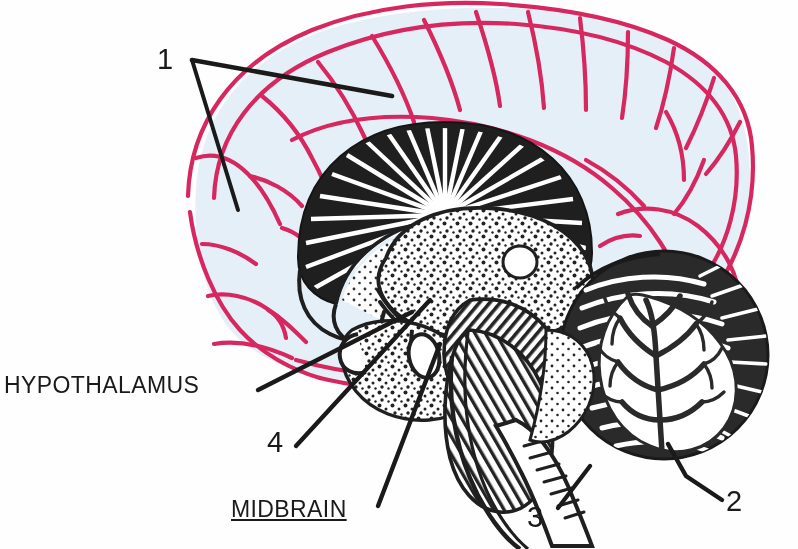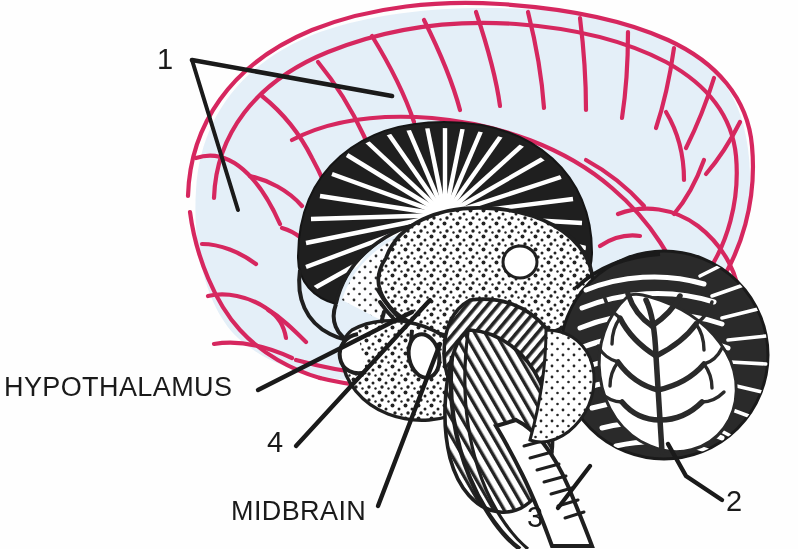--- a/index.html
+++ b/index.html
@@ -33,7 +33,7 @@
     -webkit-font-smoothing: antialiased;
   }
   .lbl-word {
-    font-size: 27px;
+    font-size: 23px;
     letter-spacing: 0.4px;
     font-weight: 400;
   }

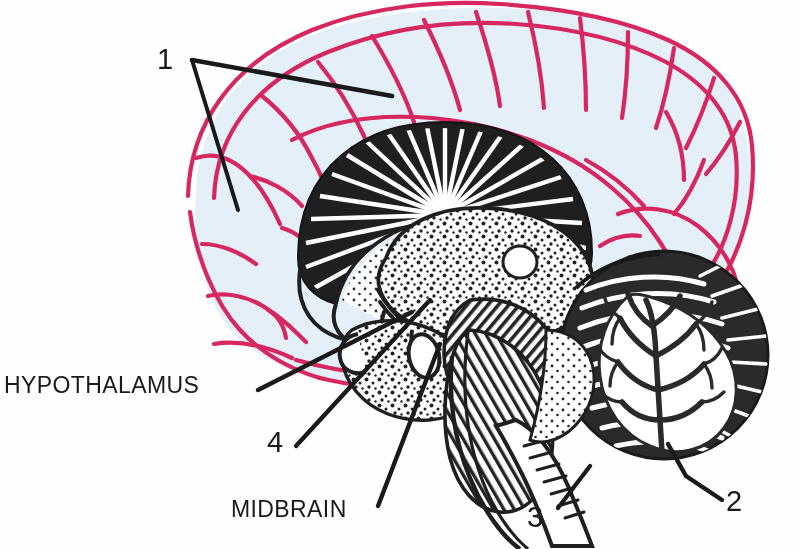--- a/index.html
+++ b/index.html
@@ -42,7 +42,7 @@
     font-weight: 400;
   }
   #lbl-hypothalamus { left: 4px;   top: 374px; }
-  #lbl-midbrain     { left: 231px; top: 498px; }
+  #lbl-midbrain     { left: 231px; top: 498px; text-decoration: underline; }
   #lbl-1            { left: 157px; top: 45px;  }
   #lbl-2            { left: 726px; top: 487px; }
   #lbl-3            { left: 527px; top: 503px; }

